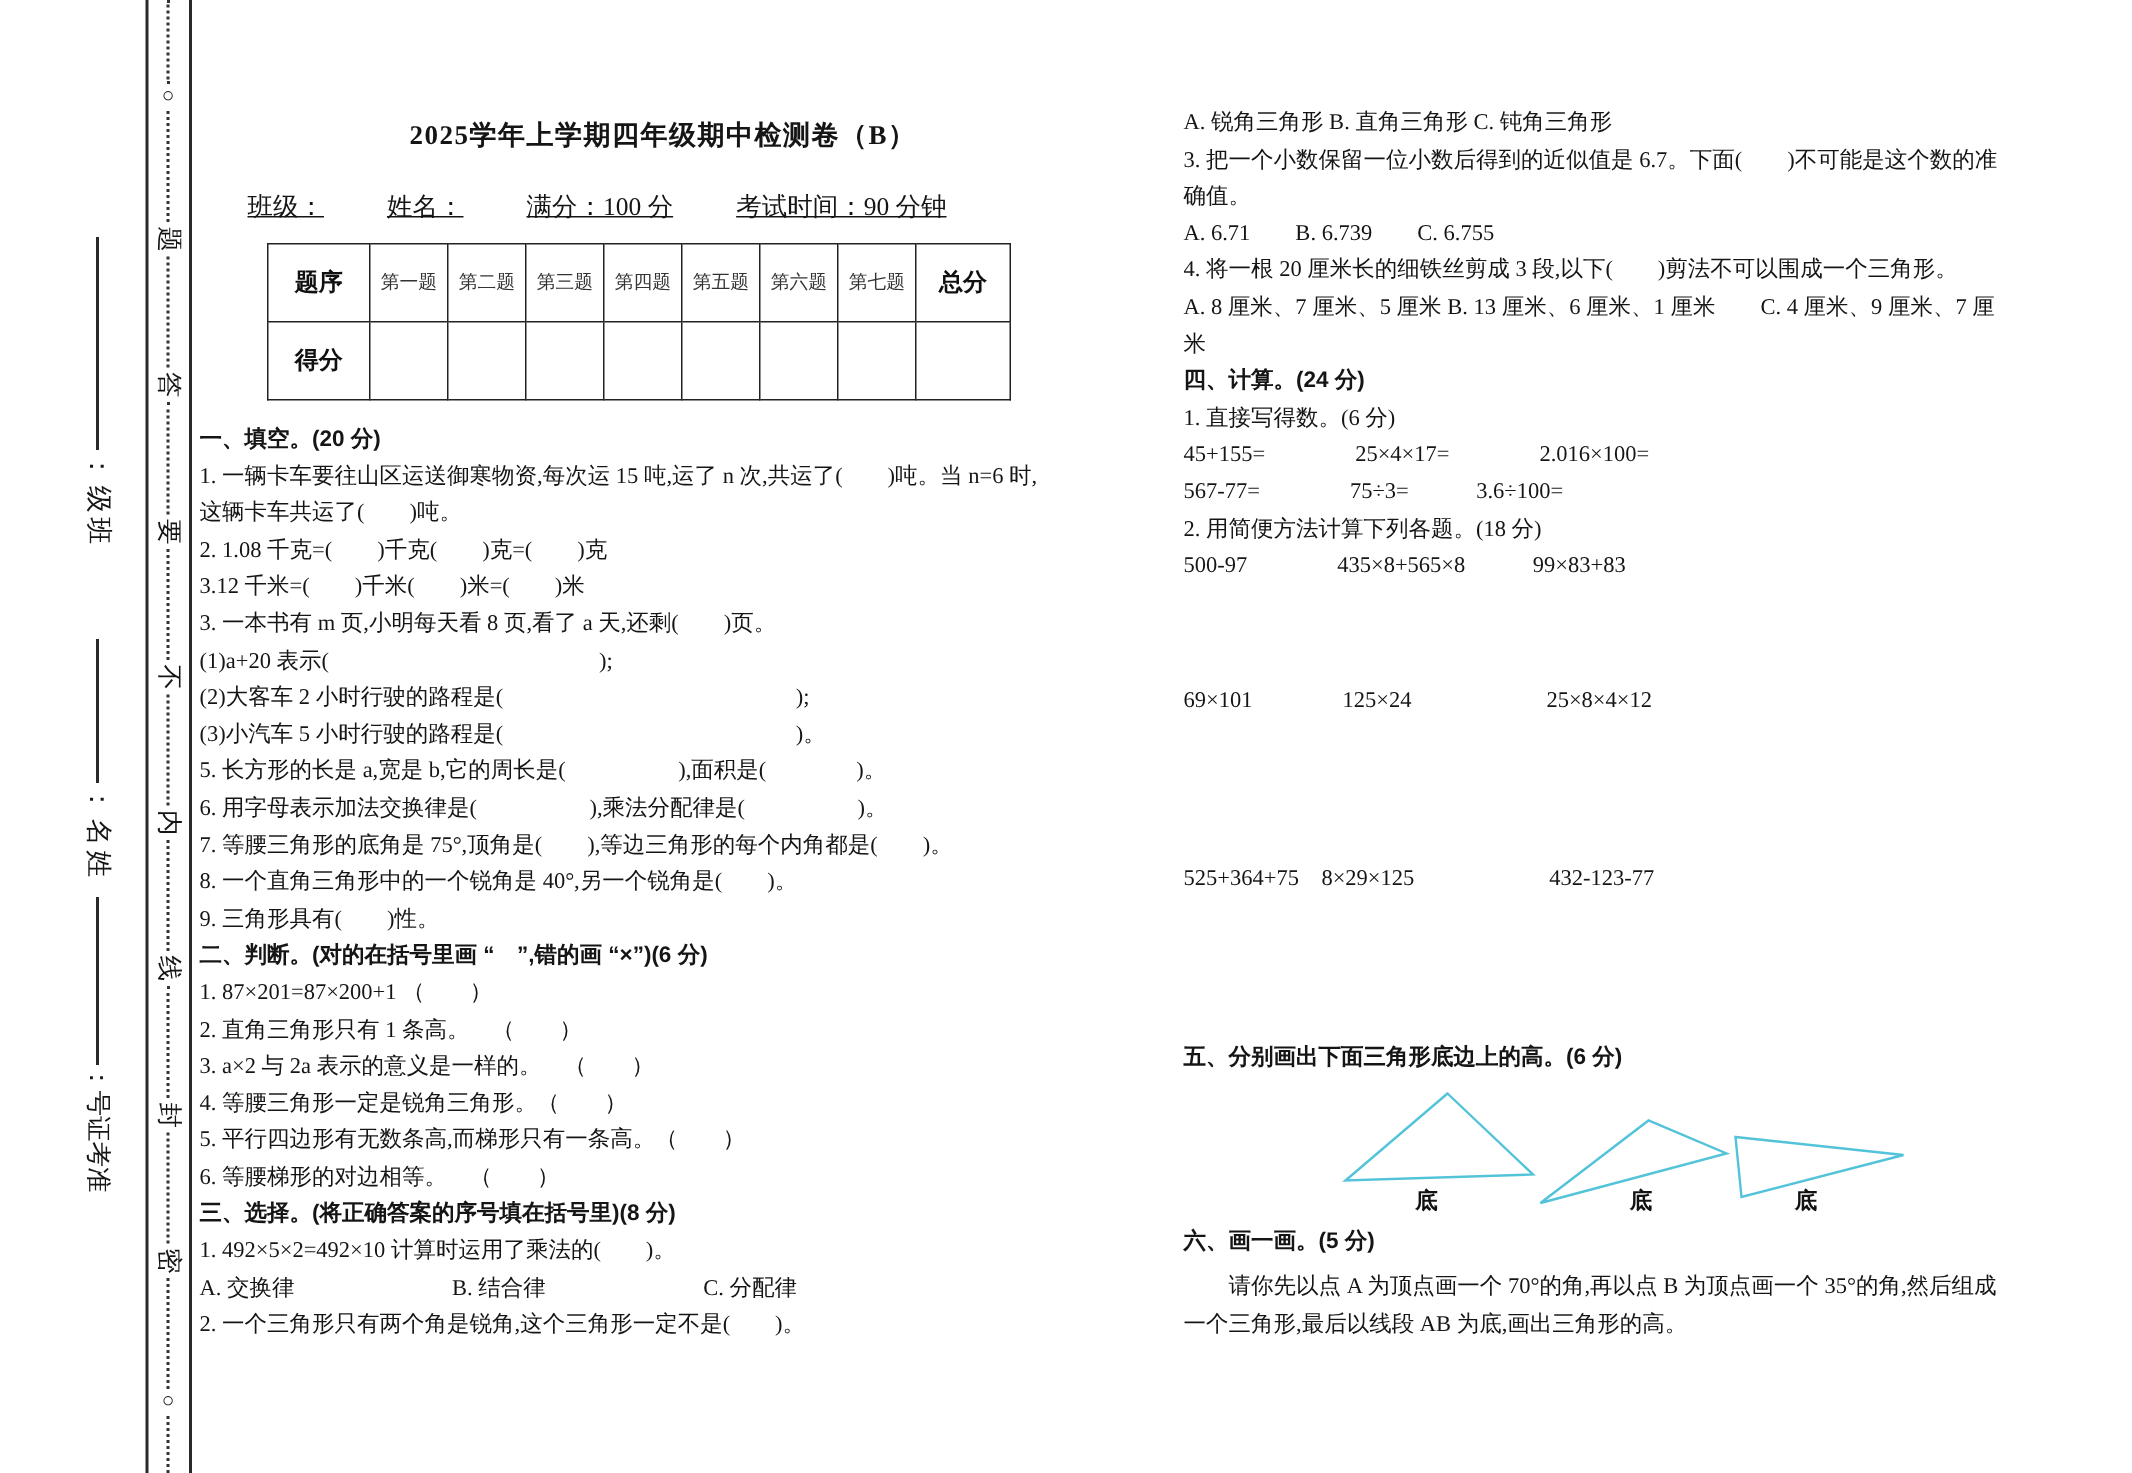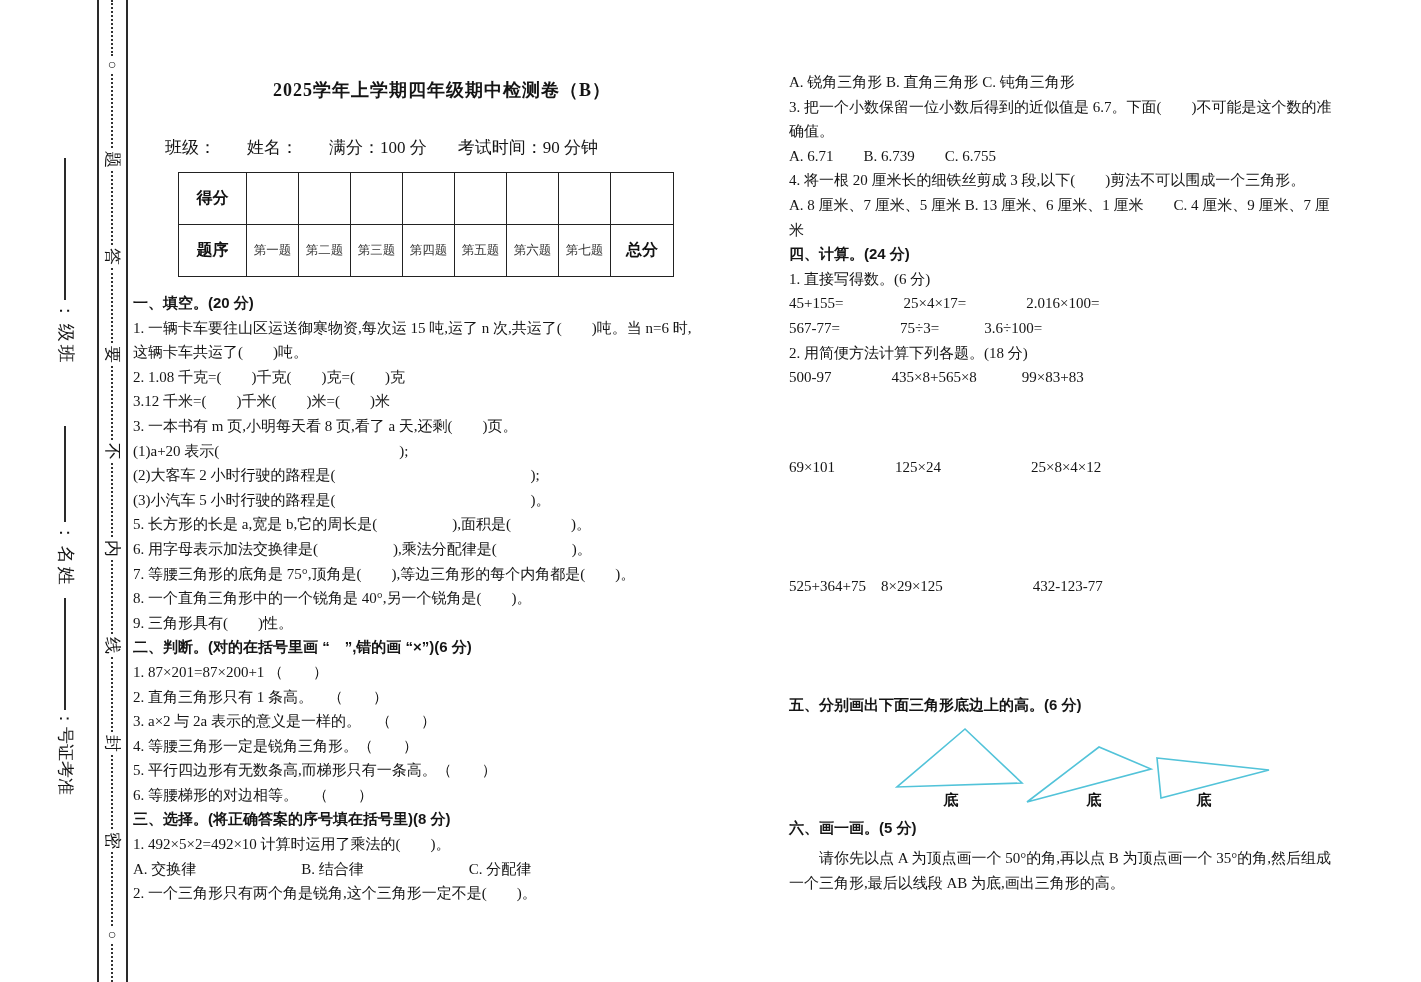--- a/index.html
+++ b/index.html
@@ -26,7 +26,7 @@
   .col-left{position:absolute;left:133px;top:75px;width:618px;}
   .col-right{position:absolute;left:789px;top:70px;width:625px;}
   .title{font-size:18px;font-weight:bold;text-align:center;line-height:30px;letter-spacing:1px;}
-  .info-row{display:flex;gap:31px;font-size:17px;margin-top:31px;padding-left:32px;white-space:nowrap;}
+  .info-row{display:flex;gap:42px;font-size:17px;margin-top:21px;padding-left:32px;white-space:nowrap;text-decoration:underline;}
   
   .score-table{border-collapse:collapse;margin:13px 0 0 45px;table-layout:fixed;}
   .score-table td{border:1.4px solid #222;height:51px;text-align:center;vertical-align:middle;

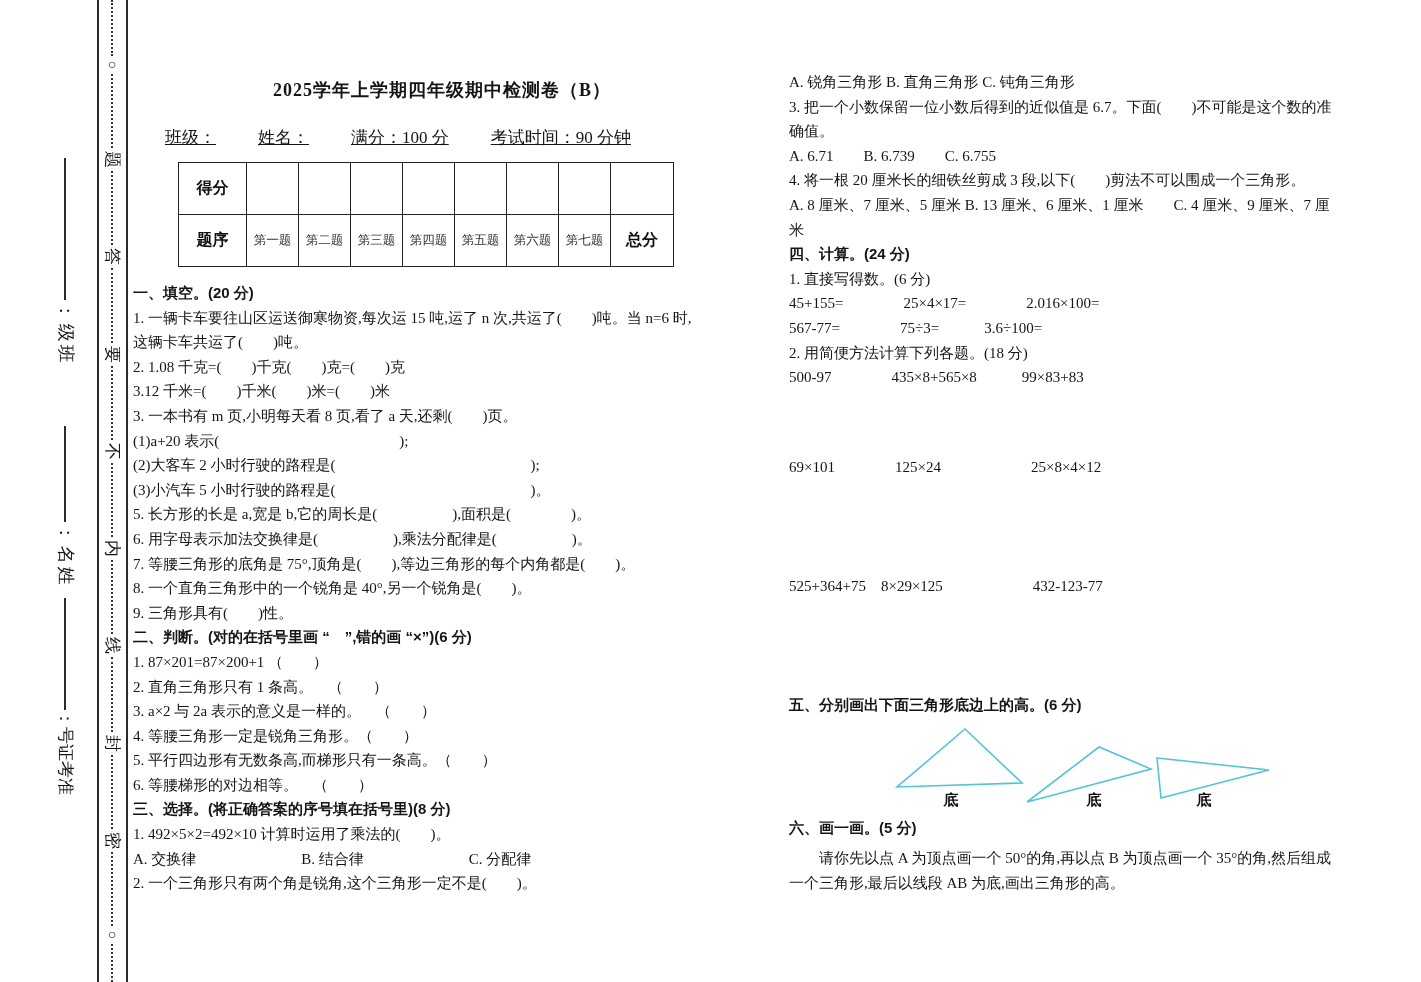--- a/index.html
+++ b/index.html
@@ -121,17 +121,6 @@
       </colgroup>
       <tbody>
           <tr>
-        <td class="big">得分</td>
-        <td></td>
-        <td></td>
-        <td></td>
-        <td></td>
-        <td></td>
-        <td></td>
-        <td></td>
-        <td></td>
-      </tr>
-      <tr>
         <td class="big">题序</td>
         <td>第一题</td>
         <td>第二题</td>
@@ -141,6 +130,17 @@
         <td>第六题</td>
         <td>第七题</td>
         <td class="big">总分</td>
+      </tr>
+      <tr>
+        <td class="big">得分</td>
+        <td></td>
+        <td></td>
+        <td></td>
+        <td></td>
+        <td></td>
+        <td></td>
+        <td></td>
+        <td></td>
       </tr>
     </tbody>
       </table>

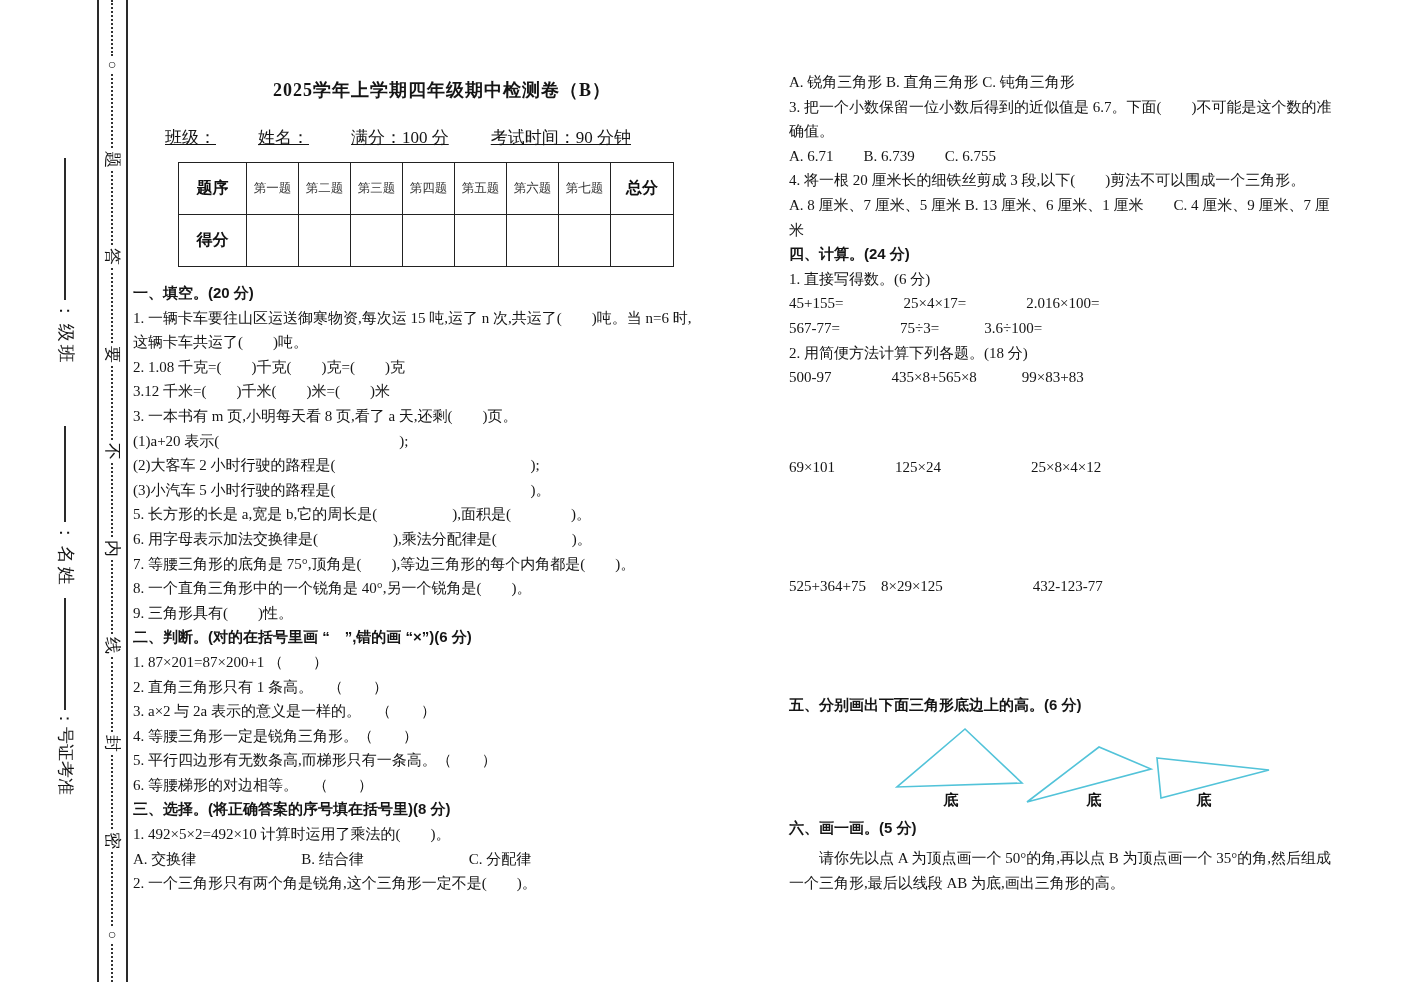--- a/index.html
+++ b/index.html
@@ -202,7 +202,7 @@
     </svg>
 
     <div class="line hd">六、画一画。(5 分)</div>
-    <div class="line gt6">　　请你先以点 A 为顶点画一个 50°的角,再以点 B 为顶点画一个 35°的角,然后组成</div>
+    <div class="line gt6">　　请你先以点 A 为顶点画一个 70°的角,再以点 B 为顶点画一个 35°的角,然后组成</div>
     <div class="line">一个三角形,最后以线段 AB 为底,画出三角形的高。</div>
   </div>
 

